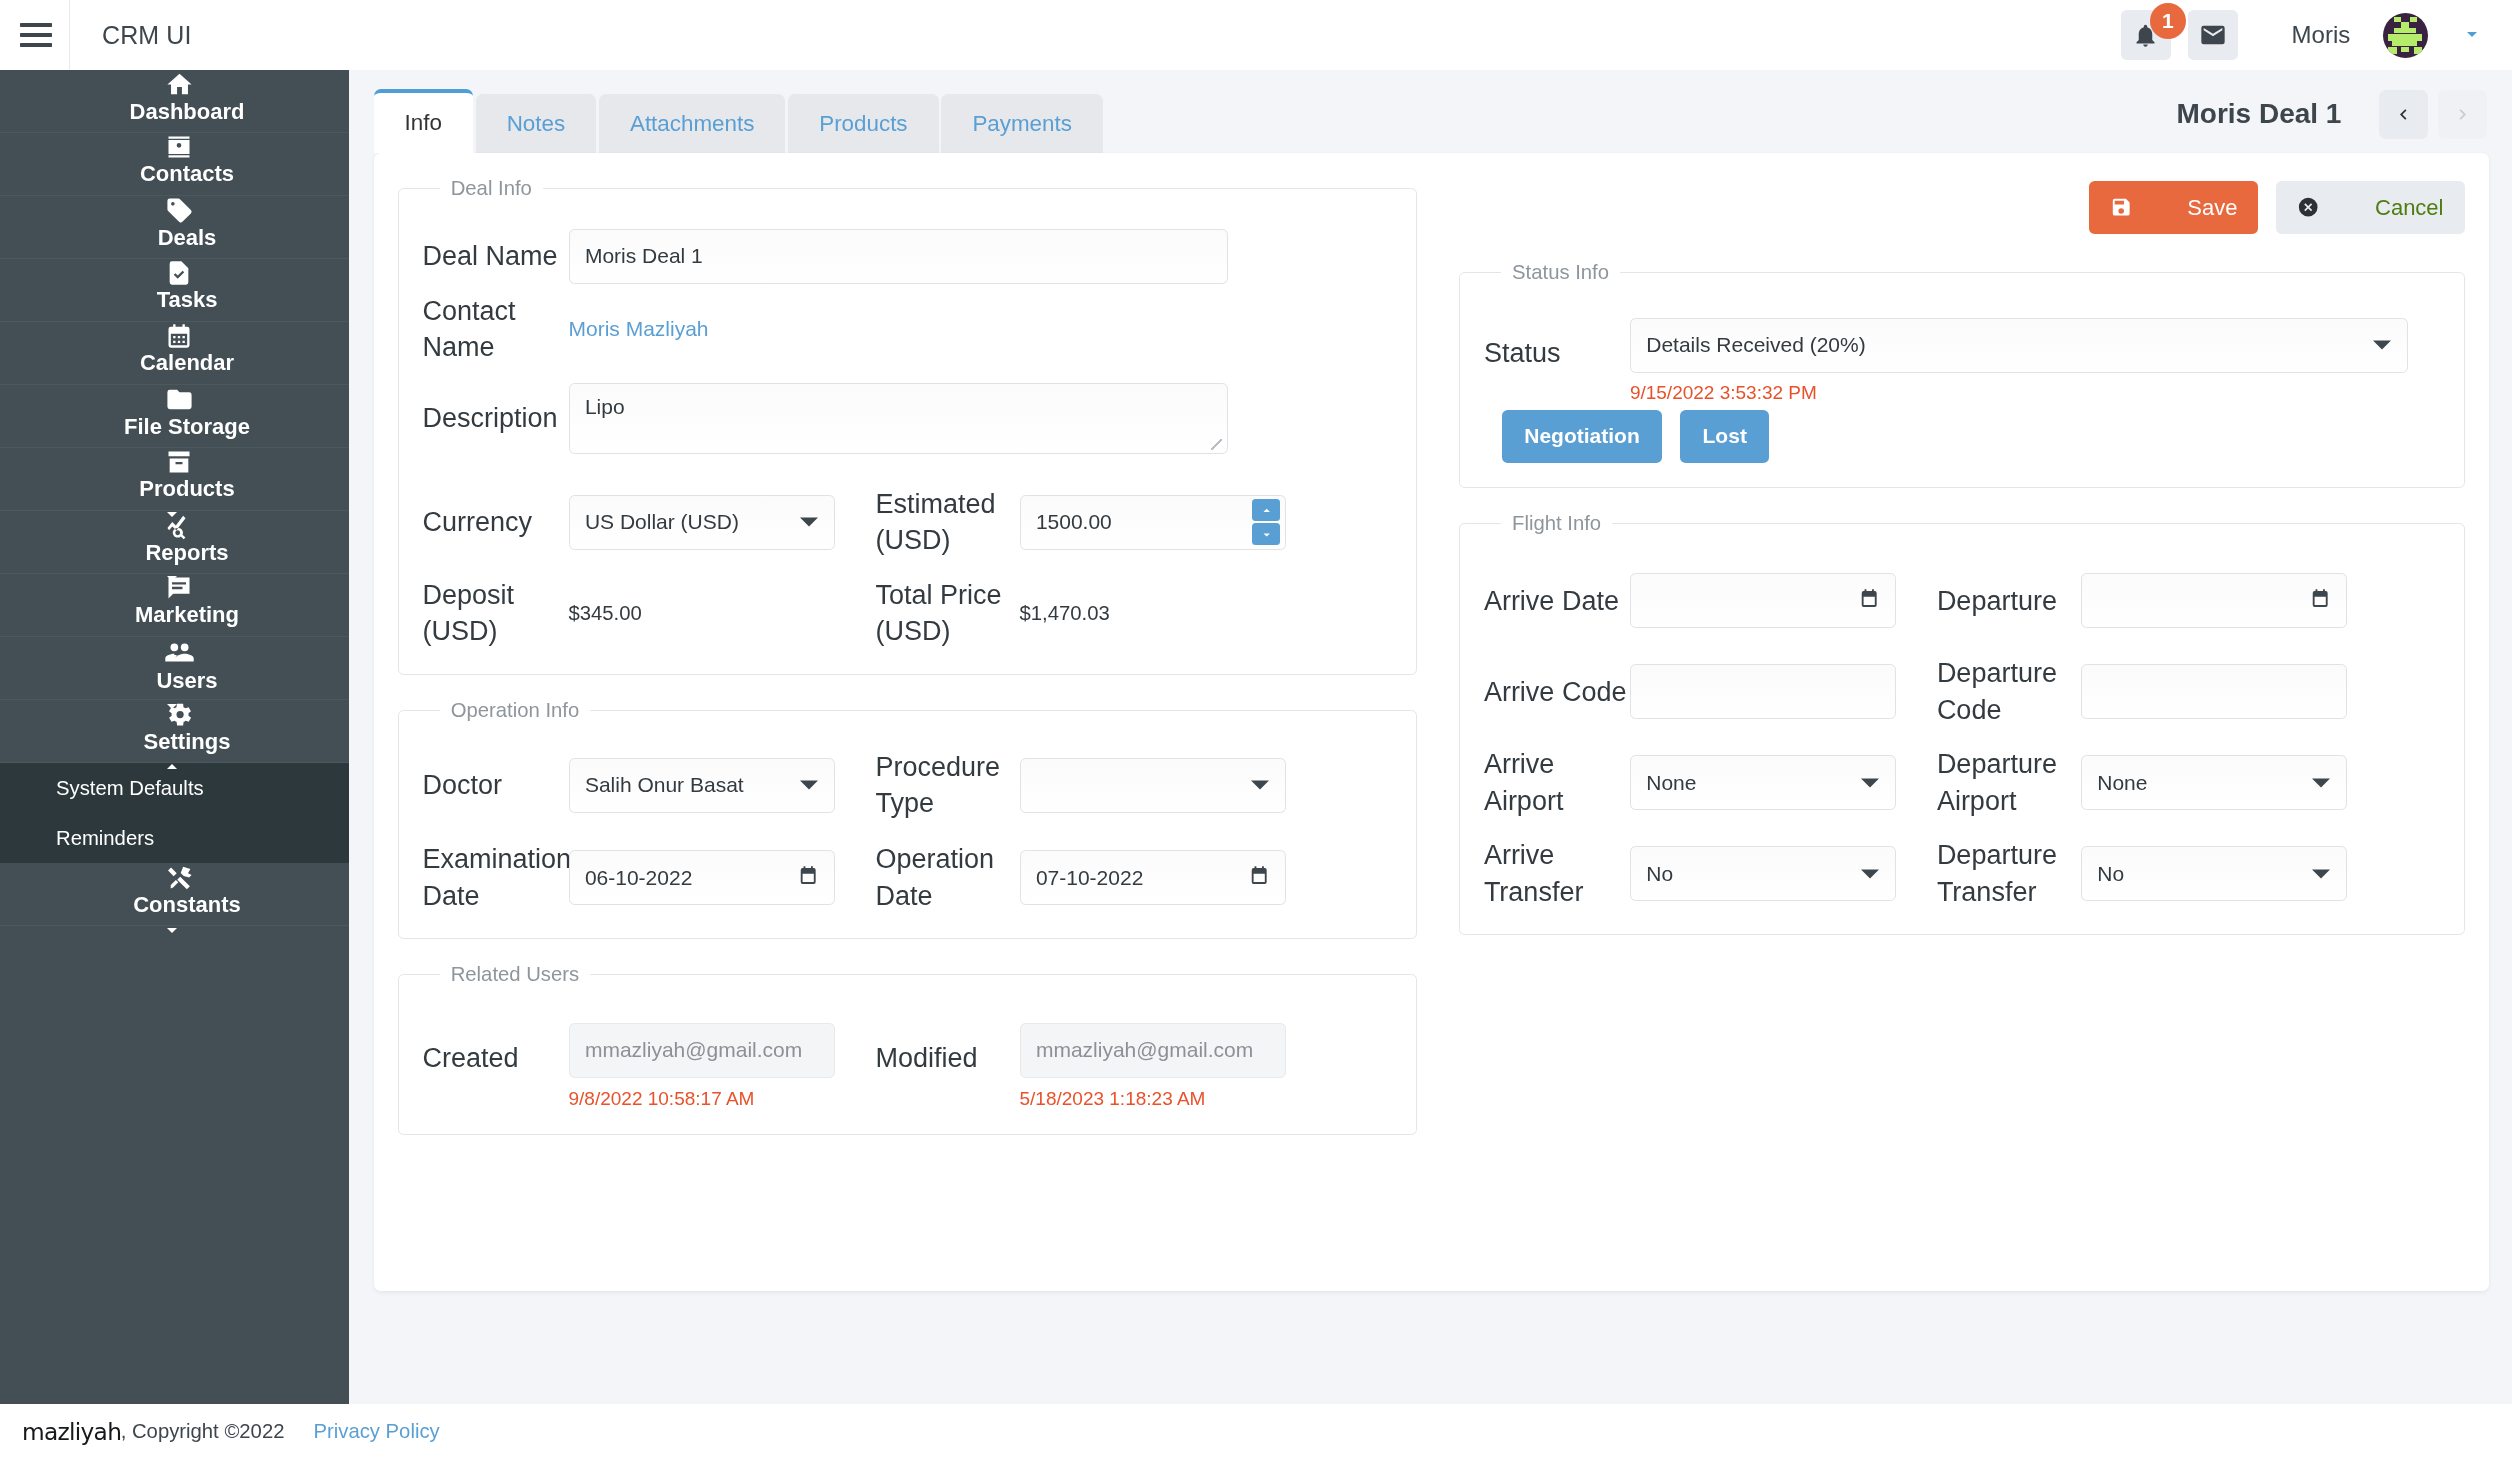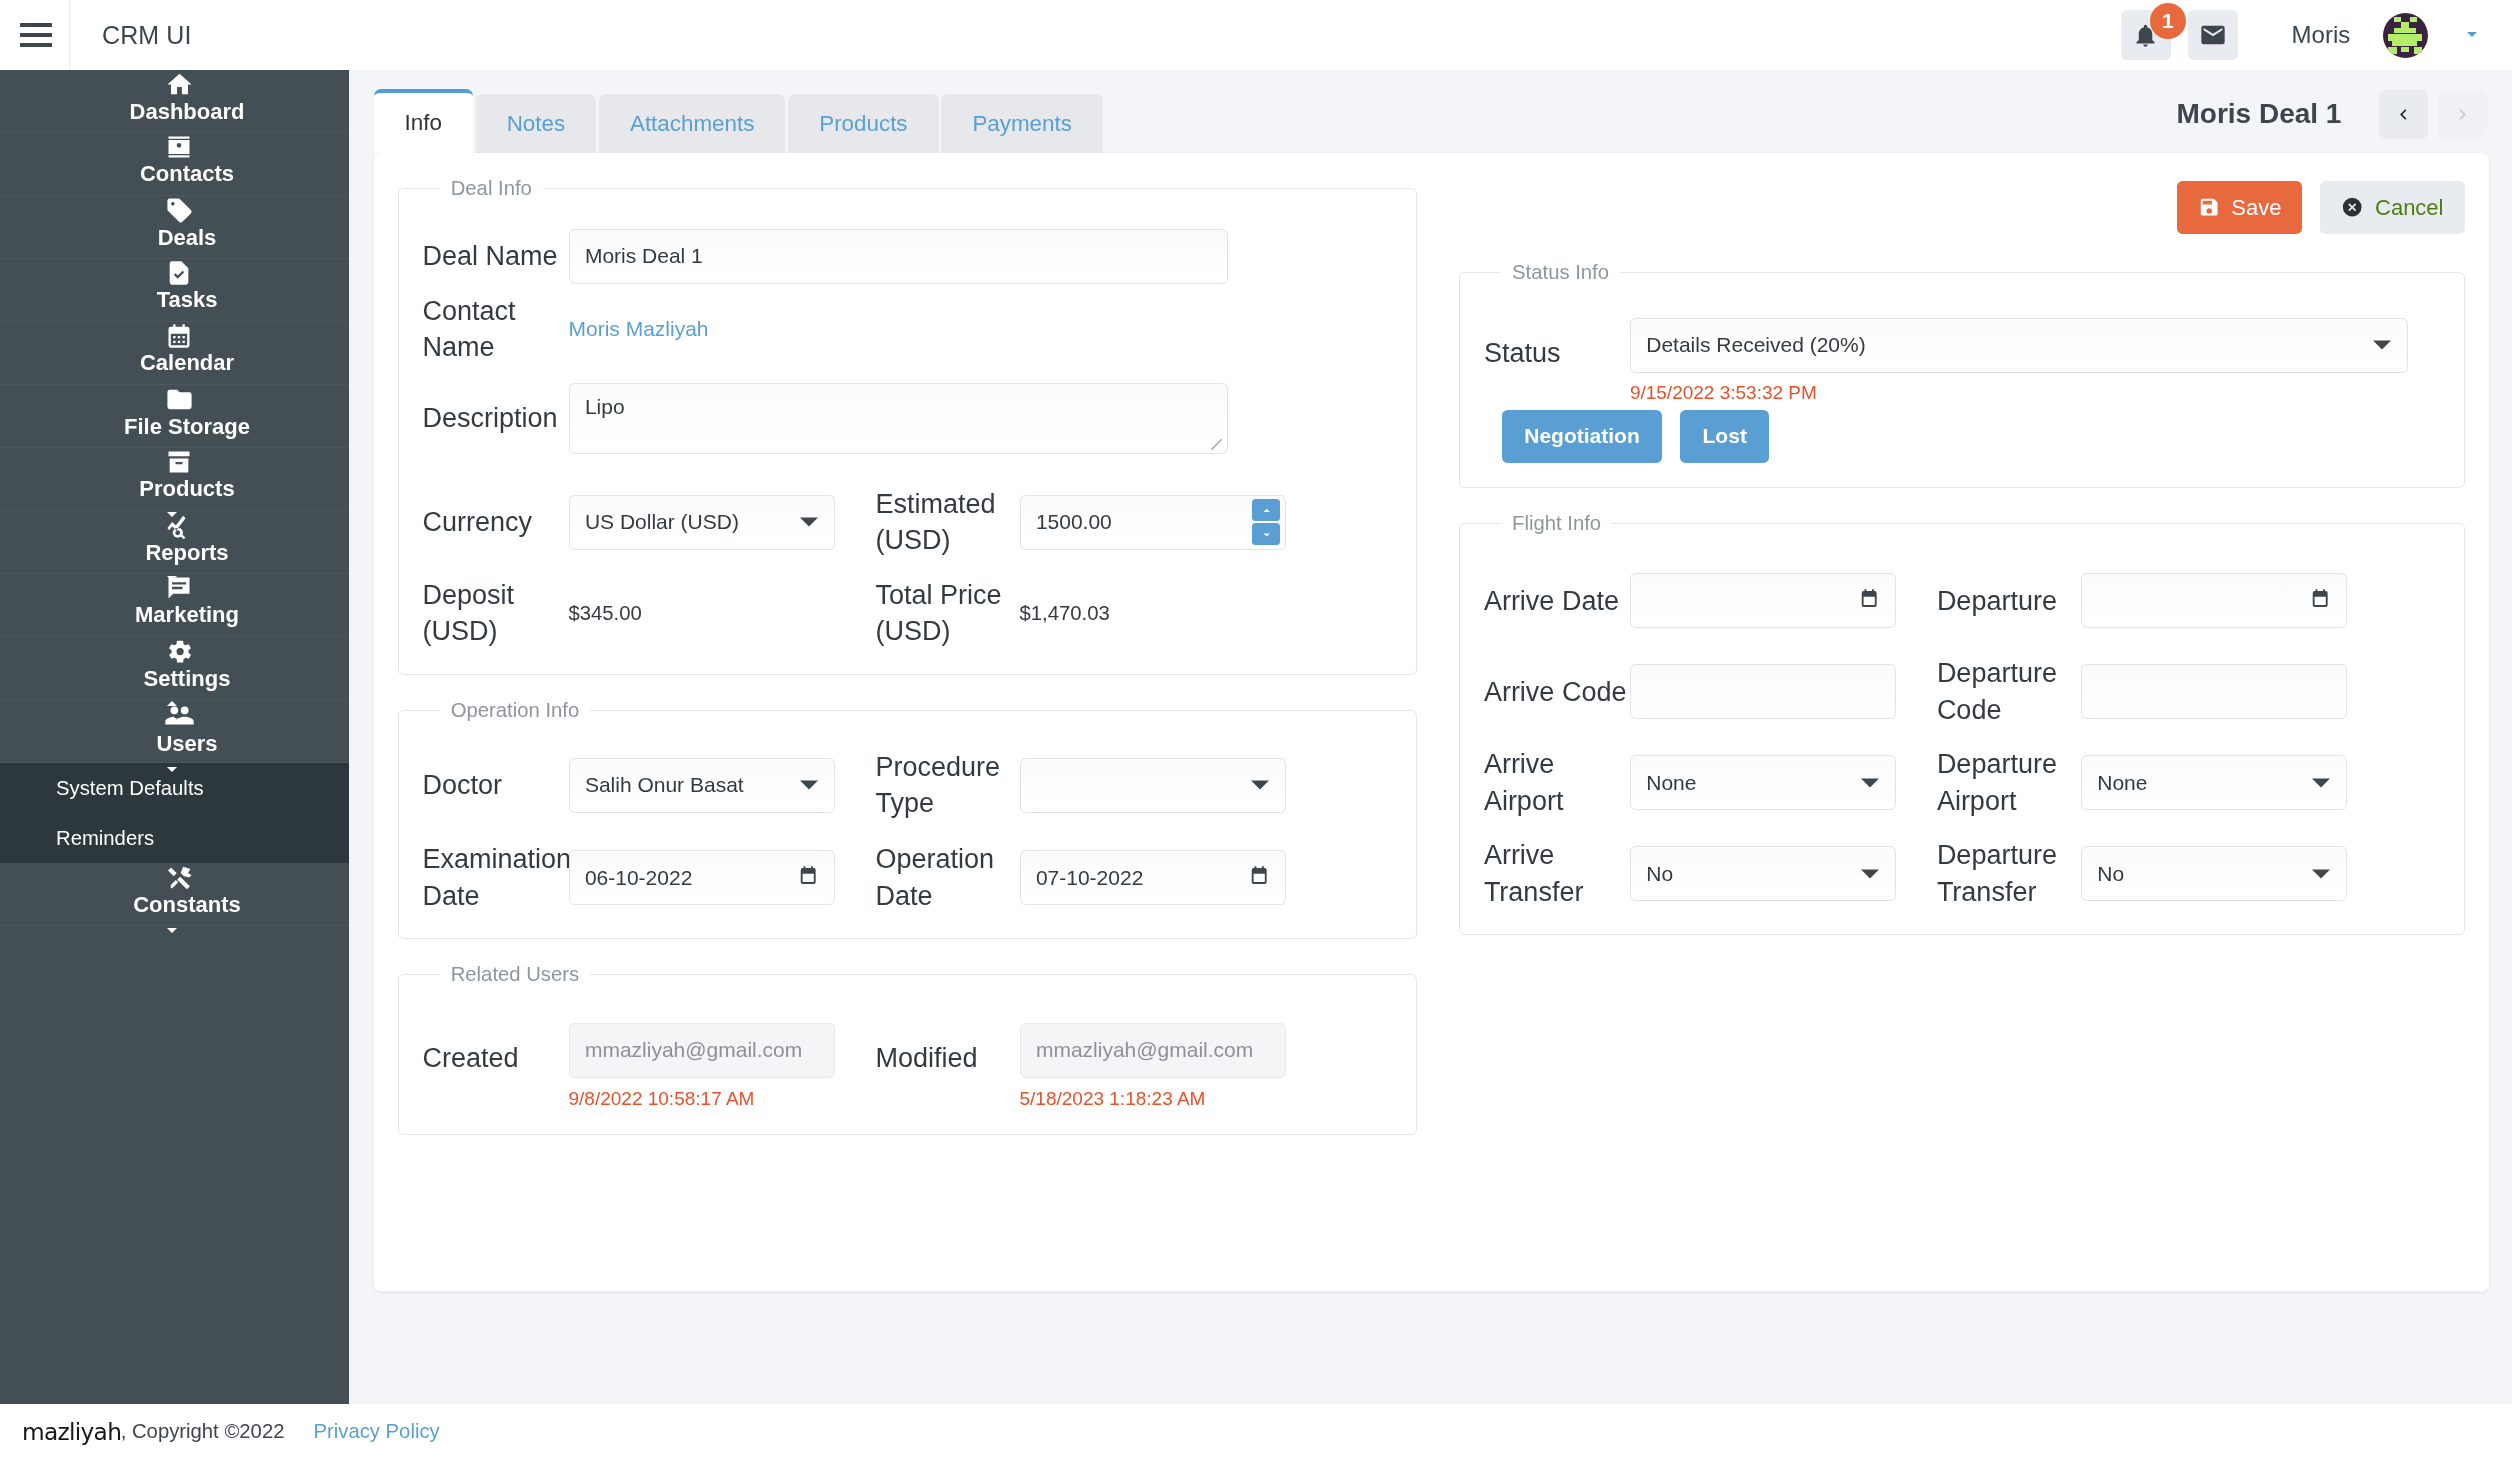--- a/index.html
+++ b/index.html
@@ -154,6 +154,7 @@
     height: 53px; border-radius: 5.6px; display: flex; align-items: center;
     padding: 0 21px; font-size: 22px; cursor: pointer; border: none;
     font-family: "Liberation Sans", sans-serif;
+    gap: 44px;
   }
   .btn svg { margin-right: 11.2px; }
   .btn-save { background: #e8693e; color: #ffffff; }

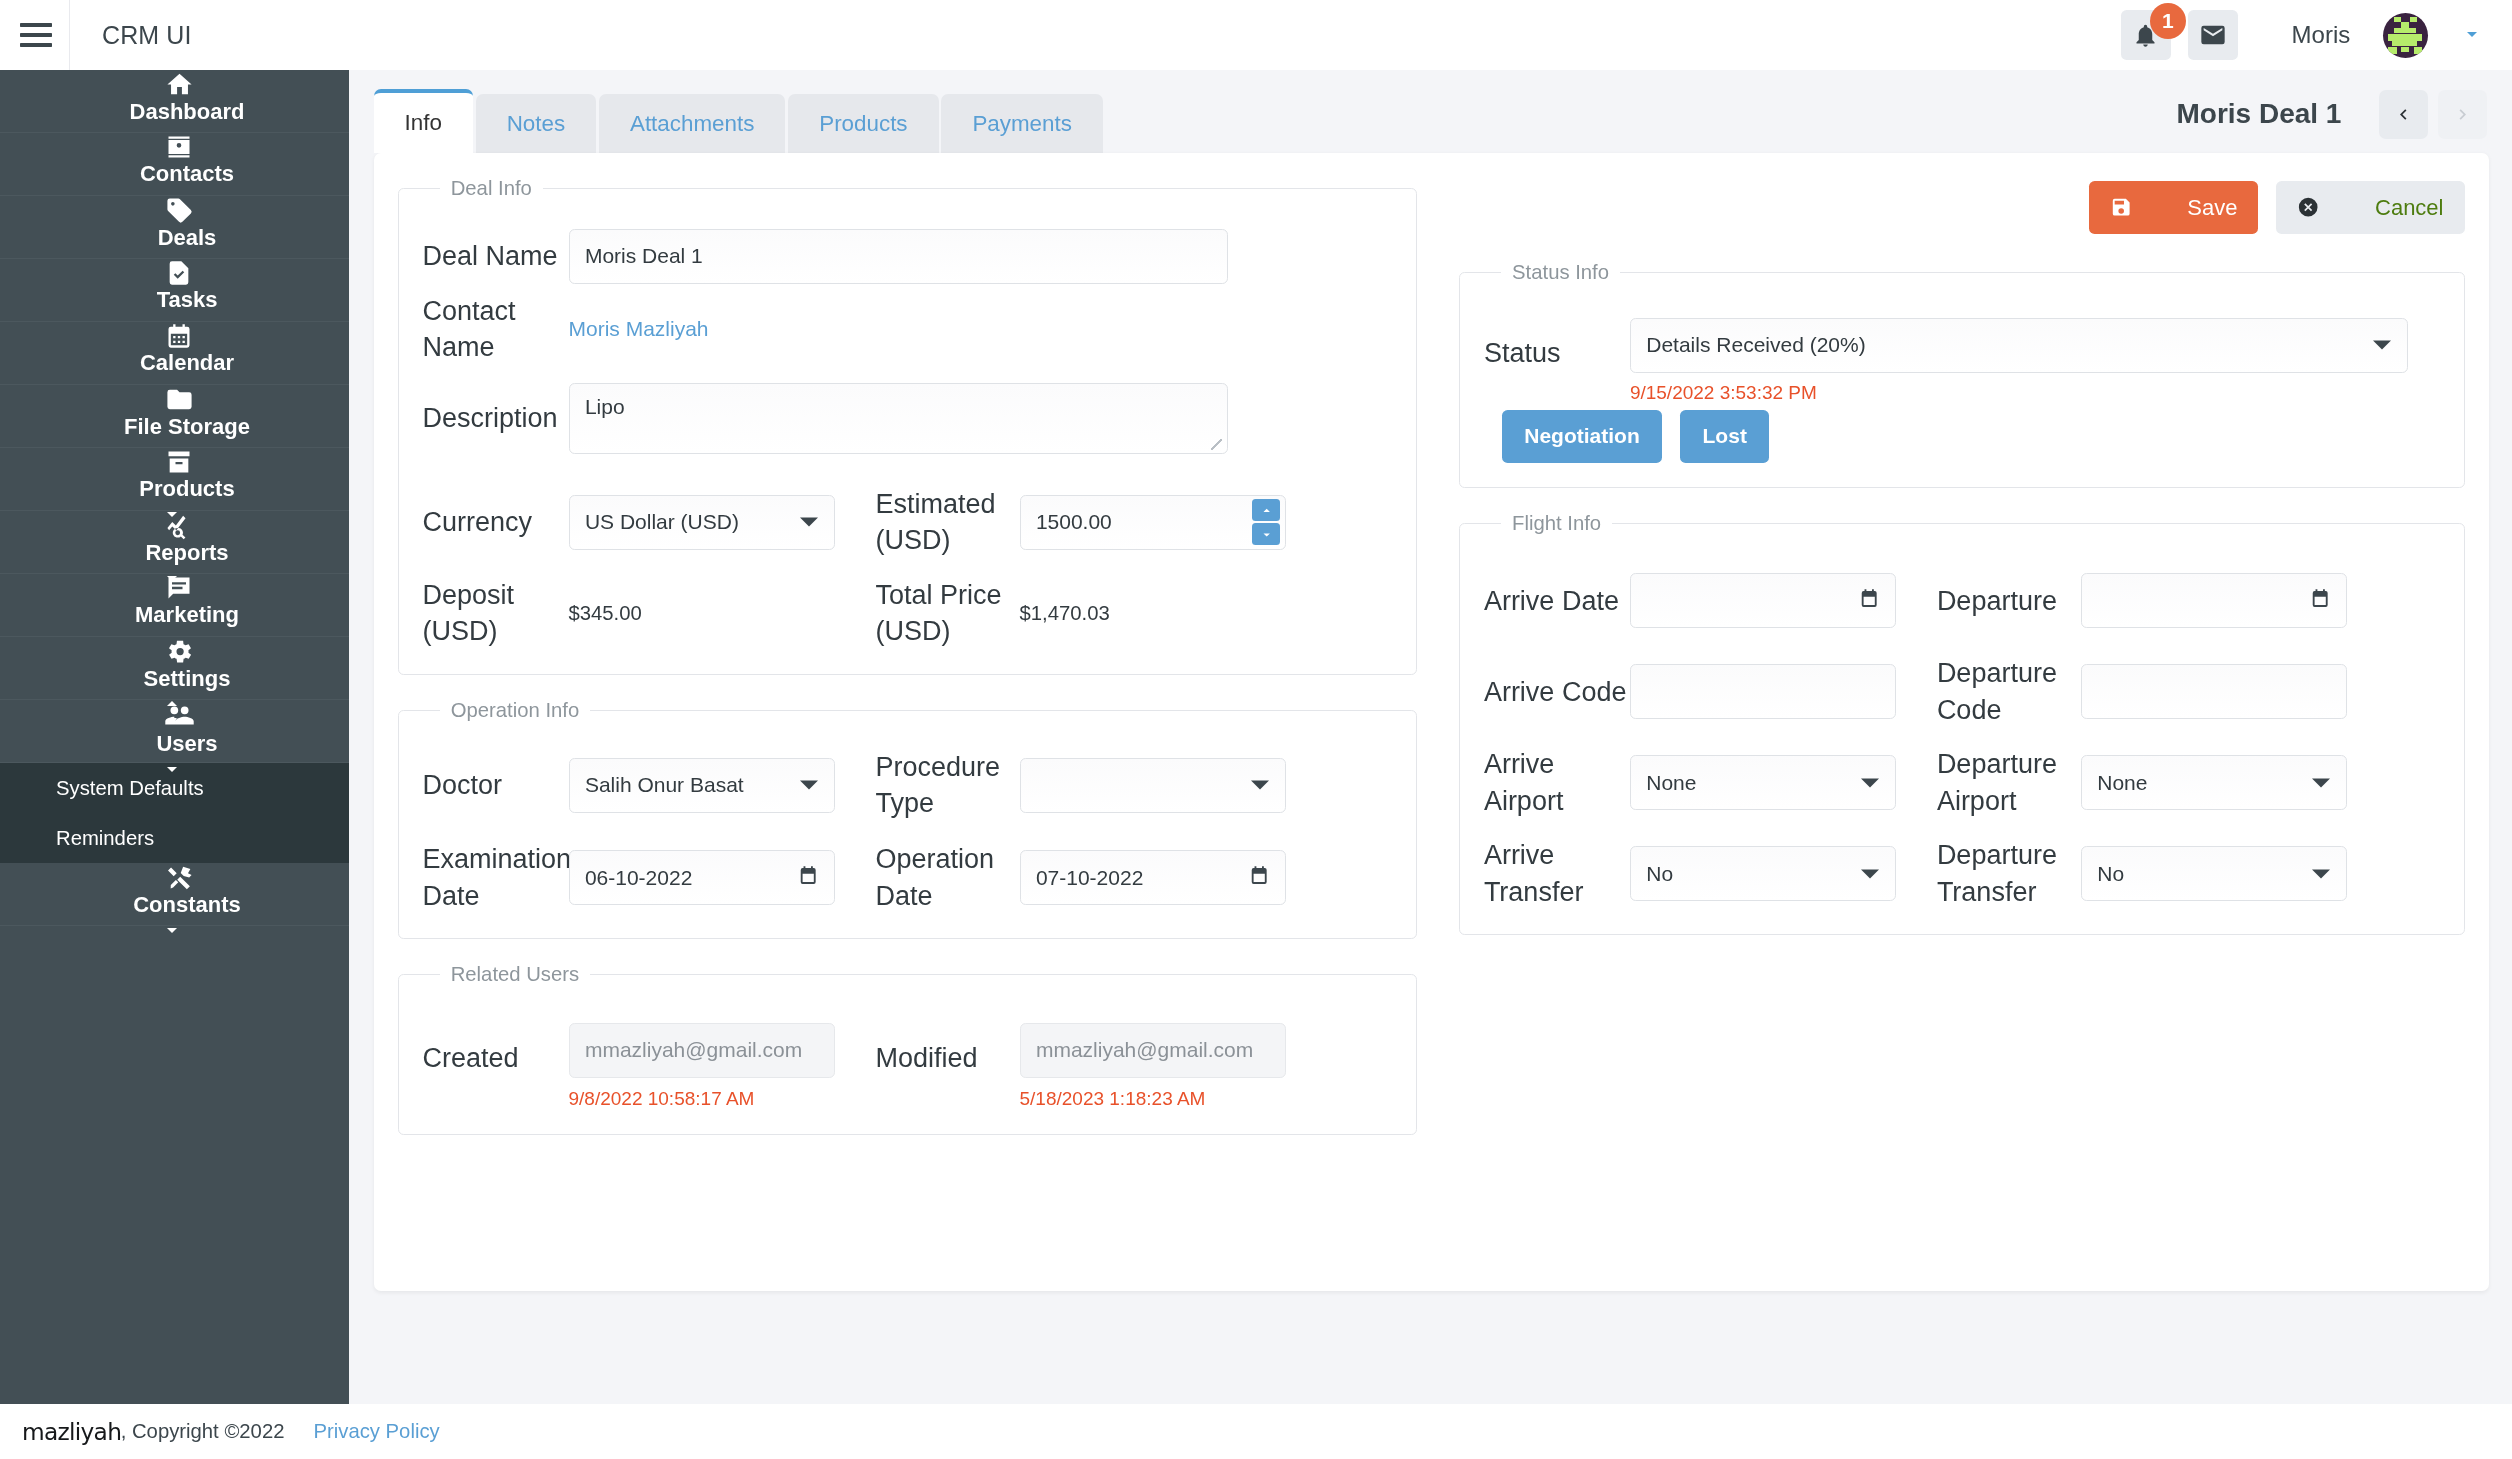--- a/index.html
+++ b/index.html
@@ -318,6 +318,18 @@
 
     <div class="nav-item">
       <span class="nav-icon">
+          <svg width="31" height="31" viewBox="0 0 24 24">
+            <path d="M16 11a3 3 0 1 0 0-6 3 3 0 0 0 0 6zm-8 0a3 3 0 1 0 0-6 3 3 0 0 0 0 6zm0 2c-2.3 0-7 1.2-7 3.5V19h8v-2.5c0-.9.4-1.7 1-2.3-.6-.1-1.3-.2-2-.2zm8 0c-2.3 0-7 1.2-7 3.5V19h14v-2.5c0-2.3-4.7-3.5-7-3.5z"></path>
+          </svg>
+        </span>
+      <span class="nav-label">Users</span>
+      <span class="nav-chevron"><svg width="24" height="24" viewBox="0 0 24 24">
+            <path d="M7 10l5 5 5-5z"></path>
+          </svg></span>
+    </div>
+
+    <div class="nav-item">
+      <span class="nav-icon">
           <svg width="29" height="29" viewBox="0 0 24 24">
             <path d="M19.4 13a7.8 7.8 0 0 0 0-2l2.1-1.6-2-3.5-2.5 1a7.6 7.6 0 0 0-1.7-1L15 3H9.9l-.4 2.9c-.6.2-1.2.6-1.7 1l-2.5-1-2 3.5L5.5 11a7.8 7.8 0 0 0 0 2l-2.1 1.6 2 3.5 2.5-1c.5.4 1.1.8 1.7 1l.4 2.9H15l.4-2.9c.6-.2 1.2-.6 1.7-1l2.5 1 2-3.5L19.4 13zM12.5 15a3 3 0 1 1 0-6 3 3 0 0 1 0 6z"></path>
           </svg>
@@ -325,18 +337,6 @@
       <span class="nav-label">Settings</span>
       <span class="nav-chevron"><svg width="24" height="24" viewBox="0 0 24 24">
             <path d="M7 14l5-5 5 5z"></path>
-          </svg></span>
-    </div>
-
-    <div class="nav-item">
-      <span class="nav-icon">
-          <svg width="31" height="31" viewBox="0 0 24 24">
-            <path d="M16 11a3 3 0 1 0 0-6 3 3 0 0 0 0 6zm-8 0a3 3 0 1 0 0-6 3 3 0 0 0 0 6zm0 2c-2.3 0-7 1.2-7 3.5V19h8v-2.5c0-.9.4-1.7 1-2.3-.6-.1-1.3-.2-2-.2zm8 0c-2.3 0-7 1.2-7 3.5V19h14v-2.5c0-2.3-4.7-3.5-7-3.5z"></path>
-          </svg>
-        </span>
-      <span class="nav-label">Users</span>
-      <span class="nav-chevron"><svg width="24" height="24" viewBox="0 0 24 24">
-            <path d="M7 10l5 5 5-5z"></path>
           </svg></span>
     </div>
 

